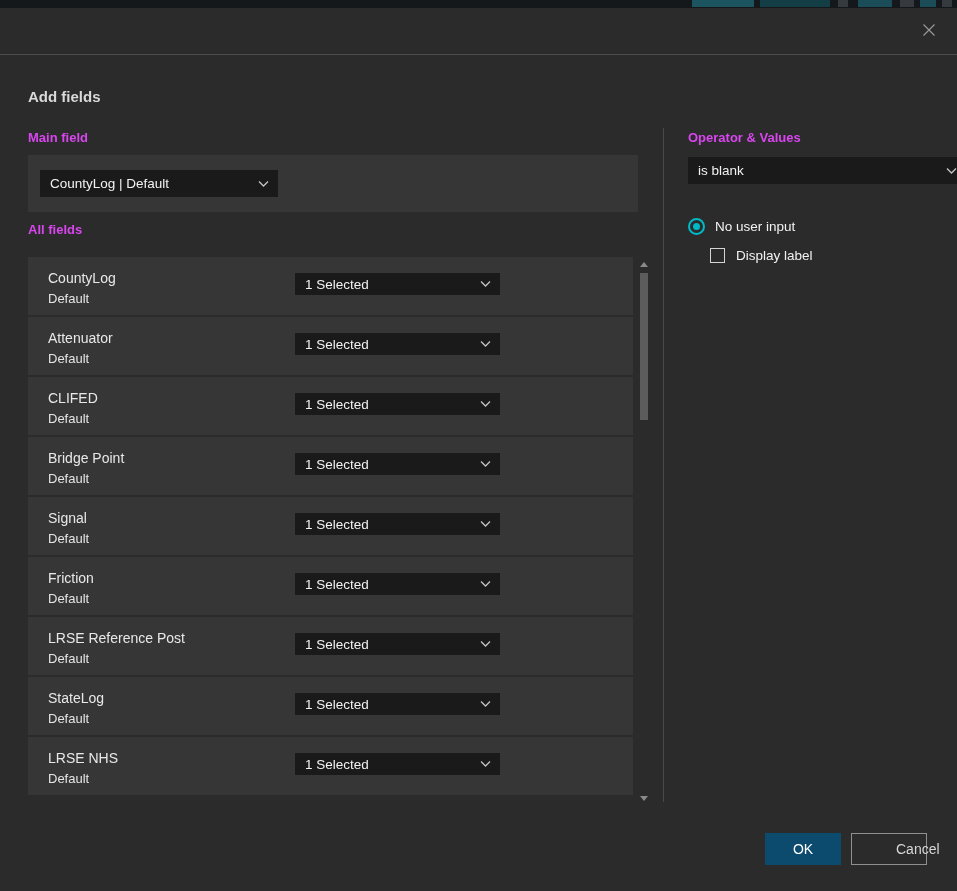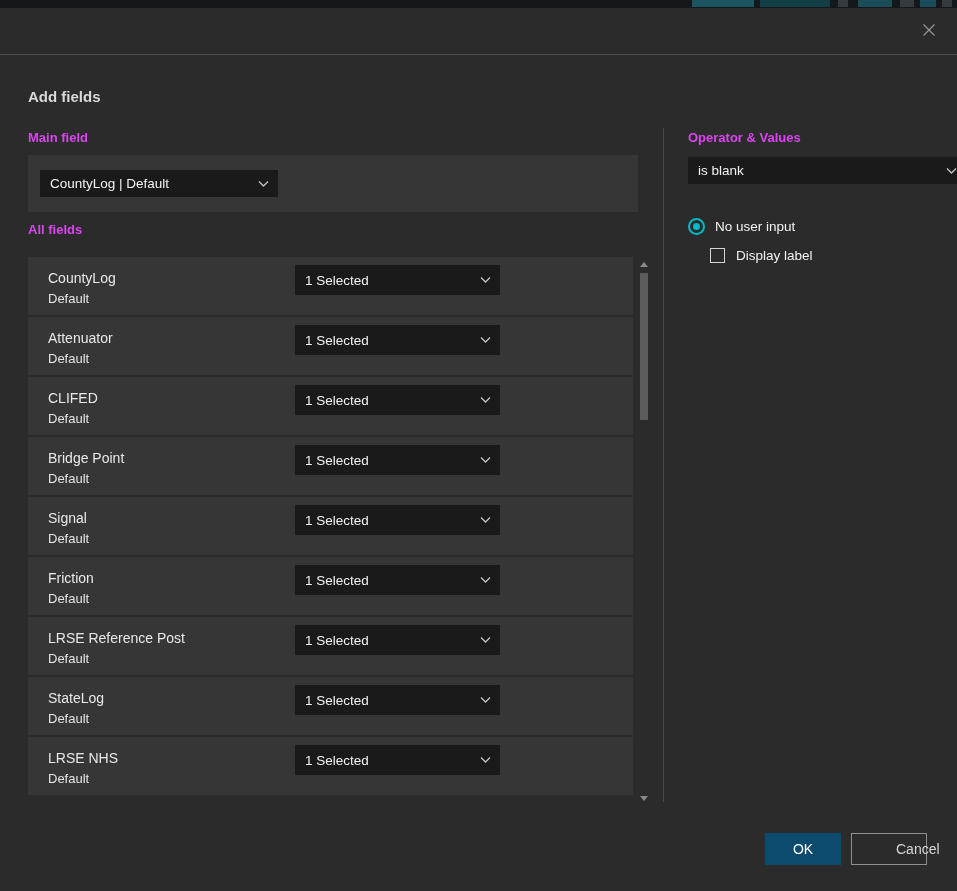--- a/index.html
+++ b/index.html
@@ -31,7 +31,7 @@
   .row { position:relative; height:58px; margin-bottom:2px; background:#363636; }
   .row-name { position:absolute; left:20px; top:13px; font-size:14px; color:#e8e8e8; }
   .row-sub  { position:absolute; left:20px; top:34px; font-size:13px; color:#e5e5e5; }
-  .row-dd   { left:267px; top:8px; width:205px; height:30px; }
+  .row-dd   { left:267px; top:16px; width:205px; height:22px; }
 
   .scrollbar { position:absolute; left:639px; top:249px; width:10px; height:546px; }
   .sb-thumb { position:absolute; left:1px; top:16px; width:8px; height:147px; background:#5c5c5c; cursor:pointer; }

